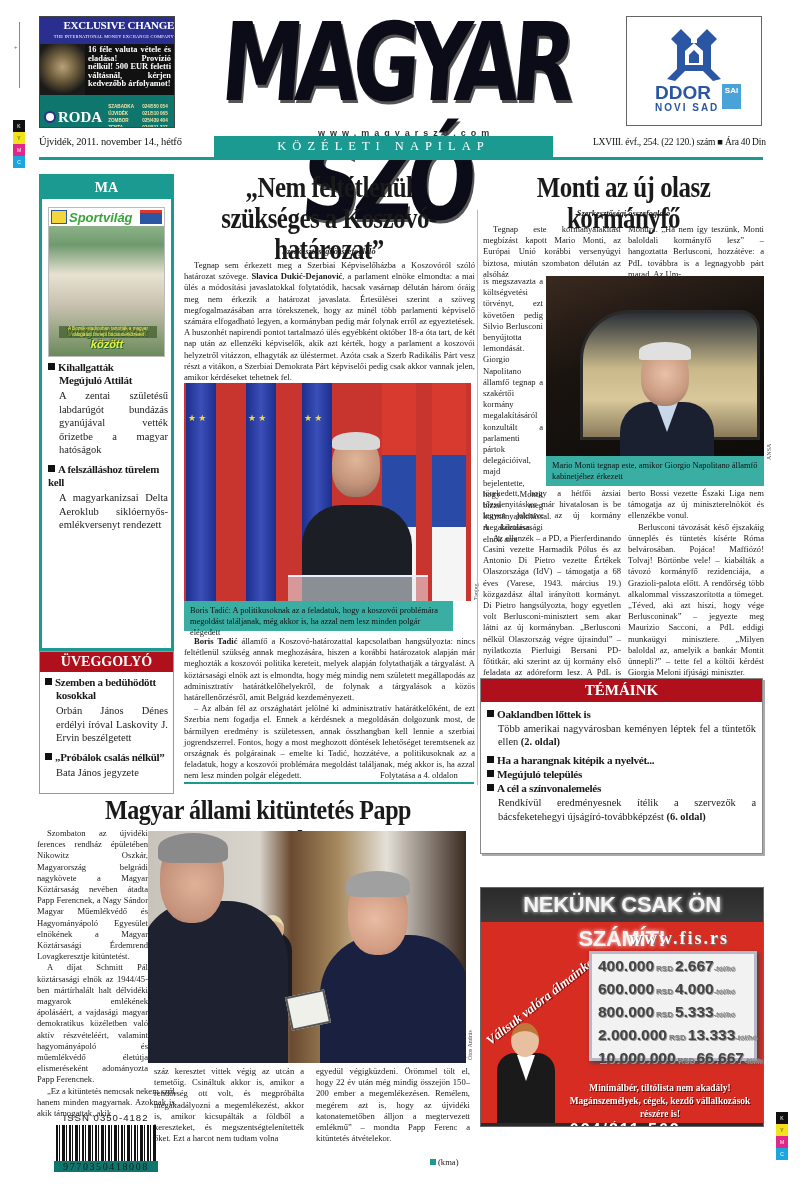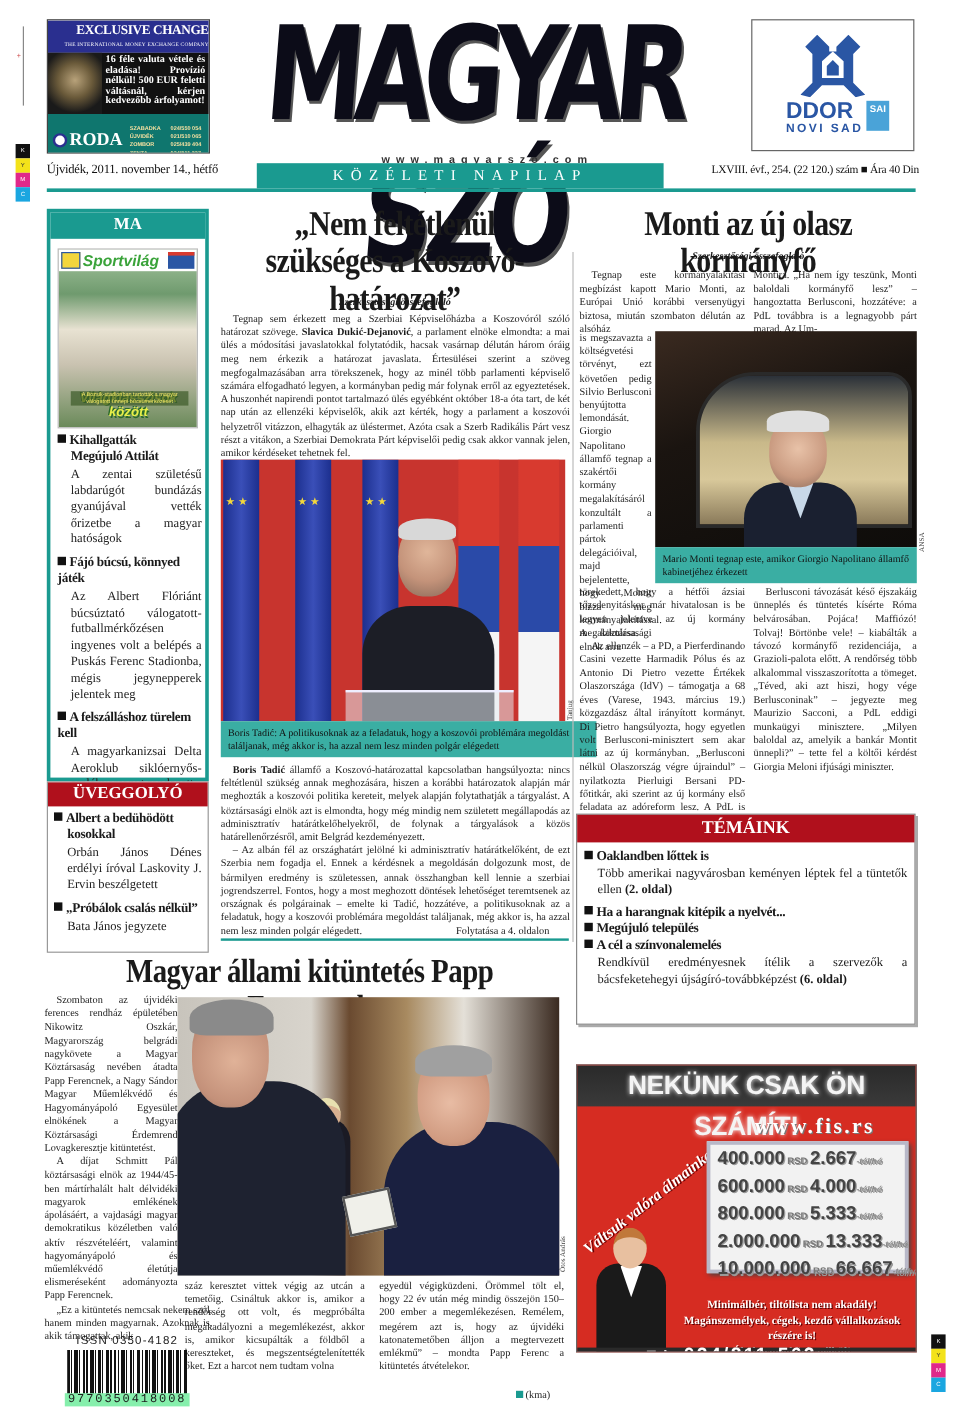--- a/index.html
+++ b/index.html
@@ -237,10 +237,6 @@
       <div class="item-desc">A zentai születésű labdarúgót bundázás gyanújával vették őrizetbe a magyar hatóságok</div>
     </div>
     <div>
-      <div class="item-title"><span class="sq"></span><span>Fájó búcsú, könnyed játék</span></div>
-      <div class="item-desc">Az Albert Flóriánt búcsúztató válogatott-futballmérkőzésen ingyenes volt a belépés a Puskás Ferenc Stadionba, mégis jegynepperek jelentek meg</div>
-    </div>
-    <div>
       <div class="item-title"><span class="sq"></span><span>A felszálláshoz türelem kell</span></div>
       <div class="item-desc">A magyarkanizsai Delta Aeroklub siklóernyős-emlékversenyt rendezett</div>
     </div>

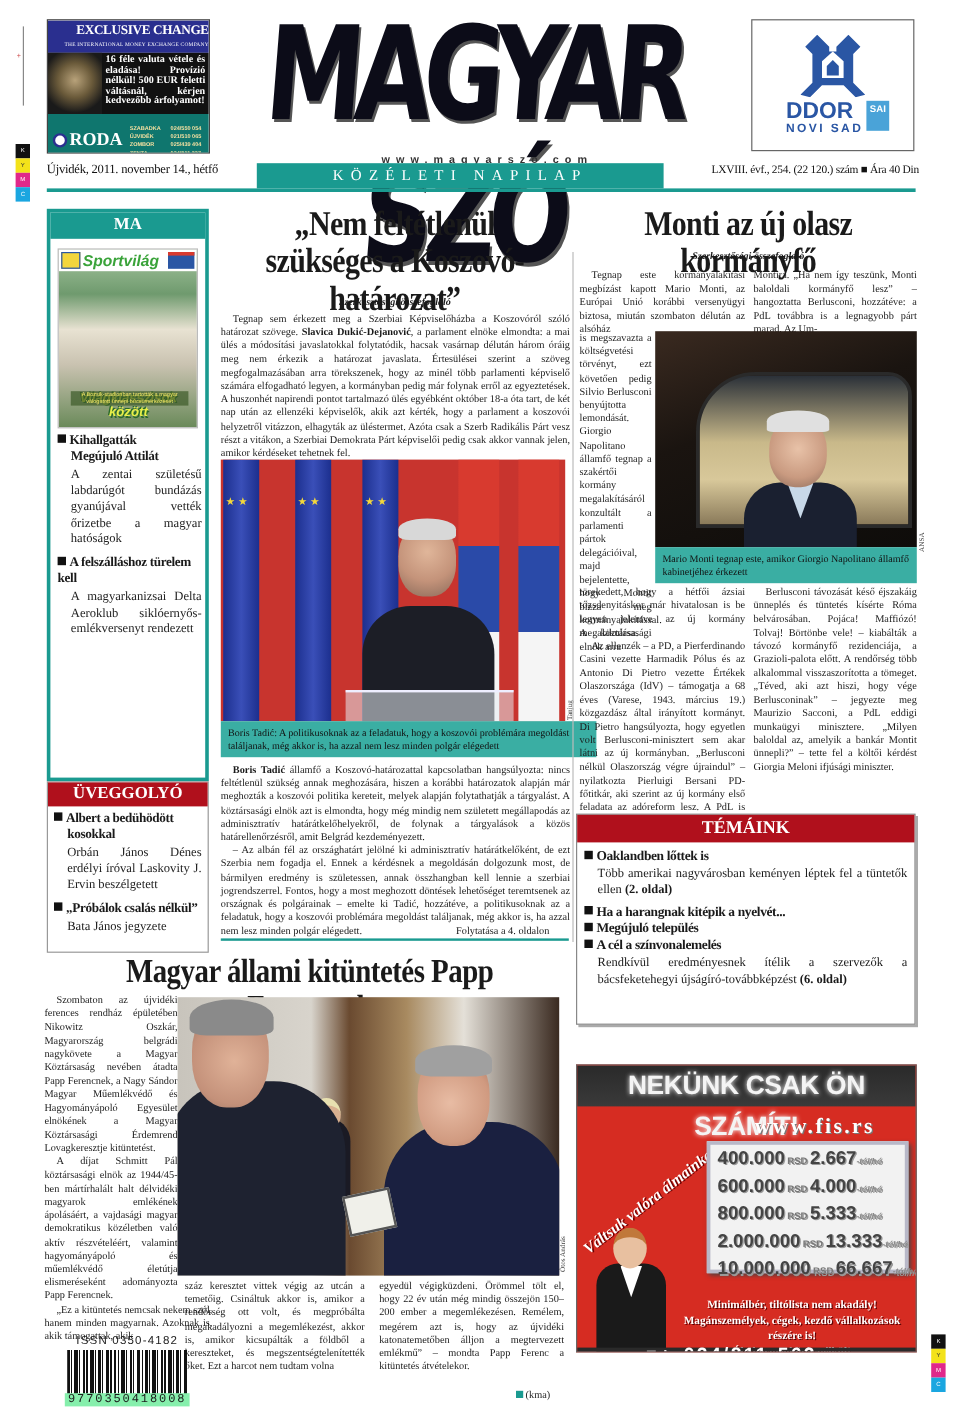--- a/index.html
+++ b/index.html
@@ -308,6 +308,7 @@
   <p class="body">Az ellenzék – a PD, a Pierferdinando Casini vezette Harmadik Pólus és az Antonio Di Pietro vezette Értékek Olaszországa (IdV) – támogatja a 68 éves (Varese, 1943. március 19.) közgazdász által irányított kormányt. Di Pietro hangsúlyozta, hogy egyetlen volt Berlusconi-minisztert sem akar látni az új kormányban. „Berlusconi nélkül Olaszország végre újraindul” – nyilatkozta Pierluigi Bersani PD-főtitkár, aki szerint az új kormány első feladata az adóreform lesz. A PdL is igent mond</p>
 </div>
 <div class="abs monti-c2b">
+  <p class="body" style="text-indent:0">berto Bossi vezette Északi Liga nem támogatja az új miniszterelnököt és ellenzékbe vonul.</p>
   <p class="body">Berlusconi távozását késő éjszakáig ünneplés és tüntetés kísérte Róma belvárosában. Pojáca! Maffiózó! Tolvaj! Börtönbe vele! – kiabálták a távozó kormányfő rezidenciája, a Grazioli-palota előtt. A rendőrség több alkalommal visszaszorította a tömeget. „Téved, aki azt hiszi, hogy vége Berlusconinak” – jegyezte meg Maurizio Sacconi, a PdL eddigi munkaügyi minisztere. „Milyen baloldal az, amelyik a bankár Montit ünnepli?” – tette fel a költői kérdést Giorgia Meloni ifjúsági miniszter.</p>
 </div>
 

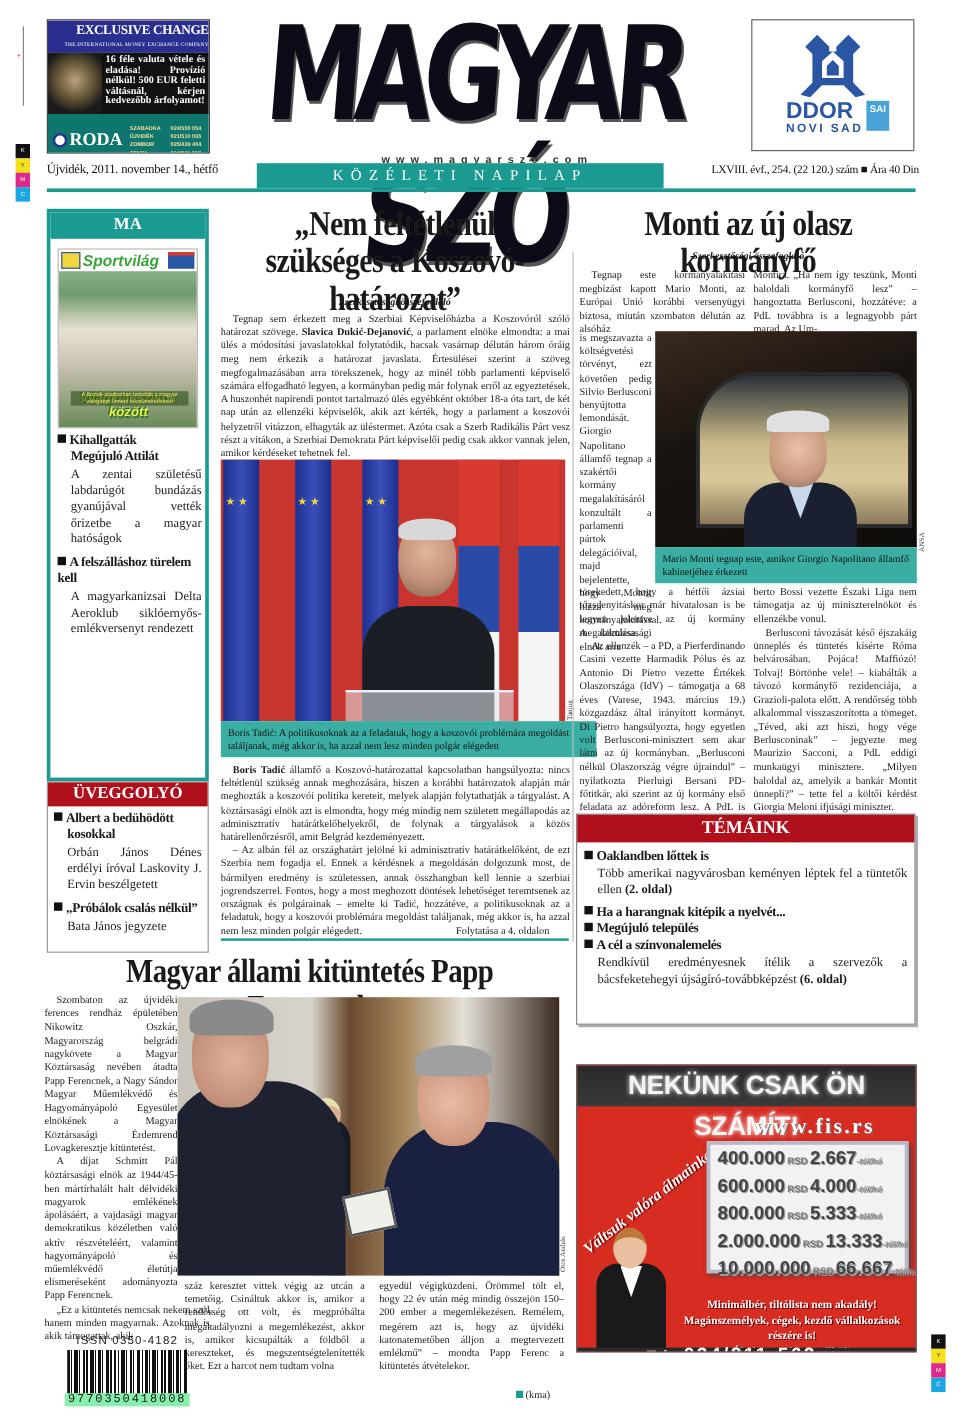--- a/index.html
+++ b/index.html
@@ -83,7 +83,7 @@
   .tadic-podium { position:absolute; left:104px; top:192px; width:140px; height:26px; background:rgba(230,235,240,0.55); border-top:2px solid #eef; }
   .photo-credit-v { position:absolute; font-size:6px; color:#444; transform:rotate(-90deg); transform-origin:0 0; font-family:"Liberation Serif",serif; }
   .caption-teal { background:#3aaea3; color:#111; font-size:8.4px; line-height:11px; padding:4px 6px; }
-  .tadic-caption { left:184px; top:601px; width:313px; height:30px; }
+  .tadic-caption { left:184px; top:601px; width:269px; height:30px; }
   .kos-p2 { left:184px; top:636px; width:291px; }
   .folyt { left:380px; top:770px; font-size:8.6px; }
   .rule-teal-2 { left:184px; top:782px; width:290px; height:2px; background:#1a9a90; }

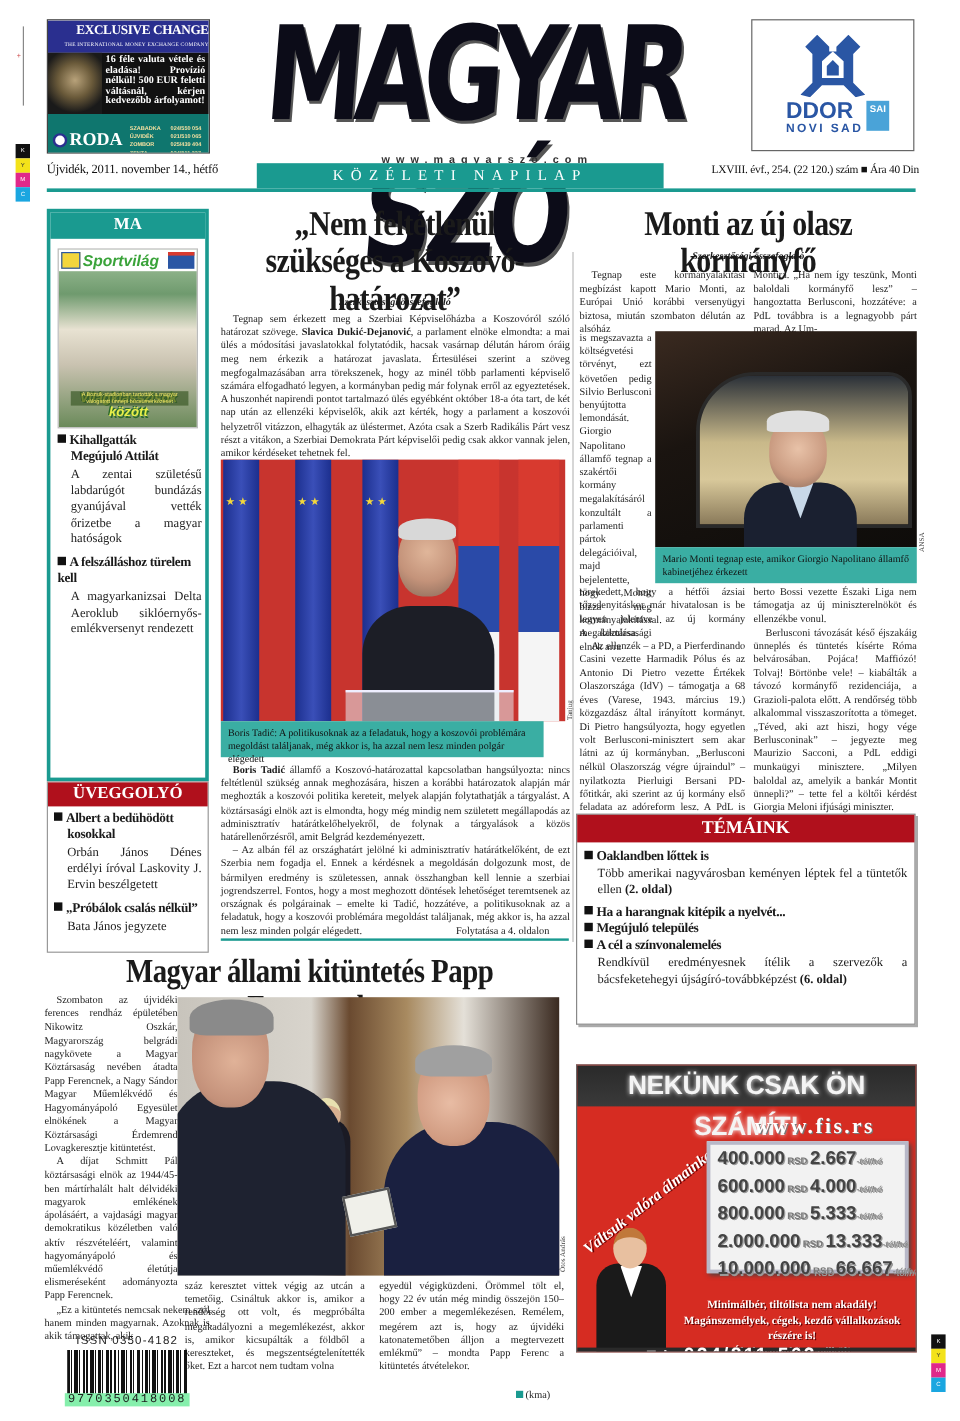--- a/index.html
+++ b/index.html
@@ -247,7 +247,7 @@
   <div class="uveg-header">ÜVEGGOLYÓ</div>
   <div class="uveg-items">
     <div>
-      <div class="item-title"><span class="sq"></span><span>Albert a bedühödött</span><span class="cont">kosokkal</span></div>
+      <div class="item-title"><span class="sq"></span><span>Szemben a bedühödött</span><span class="cont">kosokkal</span></div>
       <div class="item-desc">Orbán János Dénes erdélyi íróval Laskovity J. Ervin beszélgetett</div>
     </div>
     <div>

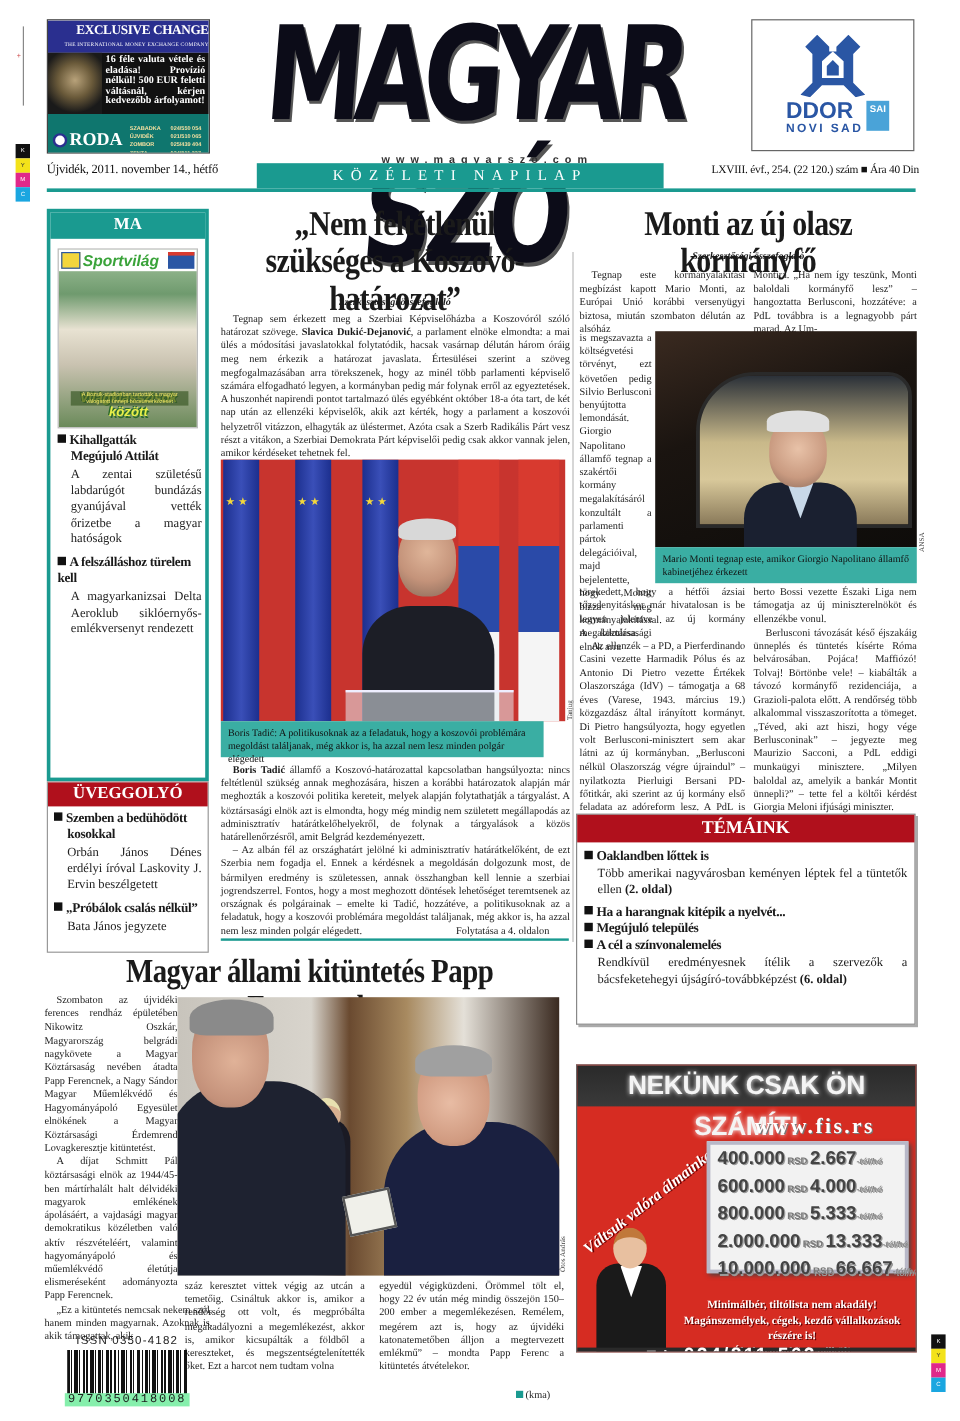--- a/index.html
+++ b/index.html
@@ -133,7 +133,7 @@
   .kma .sq { display:inline-block; width:6px; height:6px; background:#1a9a90; margin-right:2px; }
   .issn { left:56px; top:1112px; width:100px; text-align:center; font-size:9.6px; letter-spacing:1px; font-family:"Liberation Sans",sans-serif; }
   .barcode { left:56px; top:1125px; width:100px; height:37px; background:repeating-linear-gradient(90deg,#111 0 2px,#fff 2px 3px,#111 3px 4px,#fff 4px 6px,#111 6px 9px,#fff 9px 10px,#111 10px 11px,#fff 11px 13px); }
-  .barcode-num { left:54px; top:1161px; width:104px; text-align:center; font-size:10px; letter-spacing:1.6px; background:#86efac; font-family:Liberation Mono, monospace; }
+  .barcode-num { left:54px; top:1161px; width:104px; text-align:center; font-size:10px; letter-spacing:1.6px; background:#0f766e; font-family:Liberation Serif, serif; }
 
   
   .fis-ad { left:480px; top:887px; width:284px; height:240px; overflow:hidden; background:#d62c22; border:1px solid #666; }

